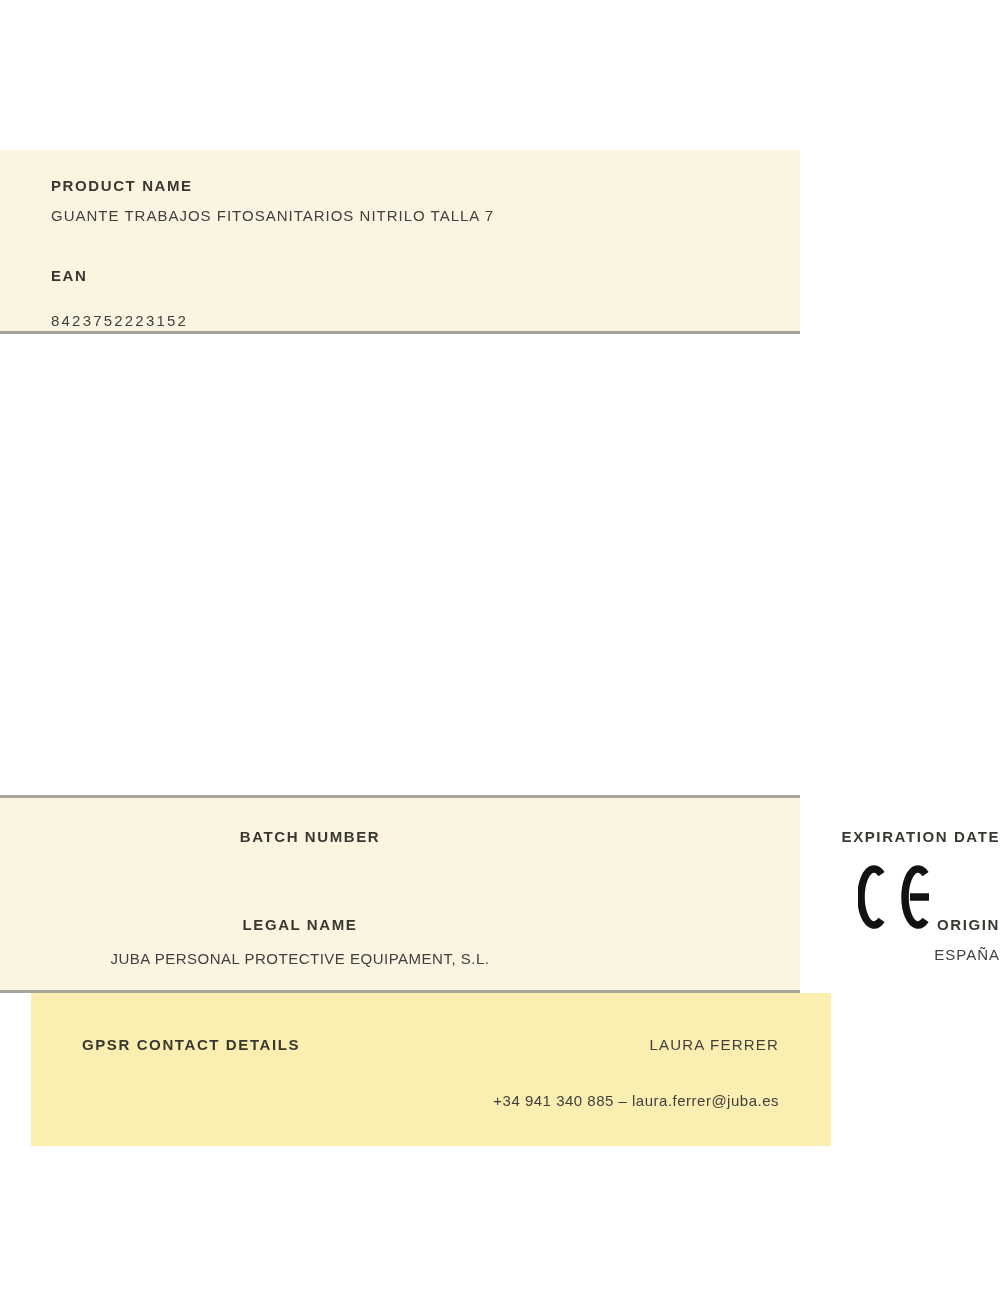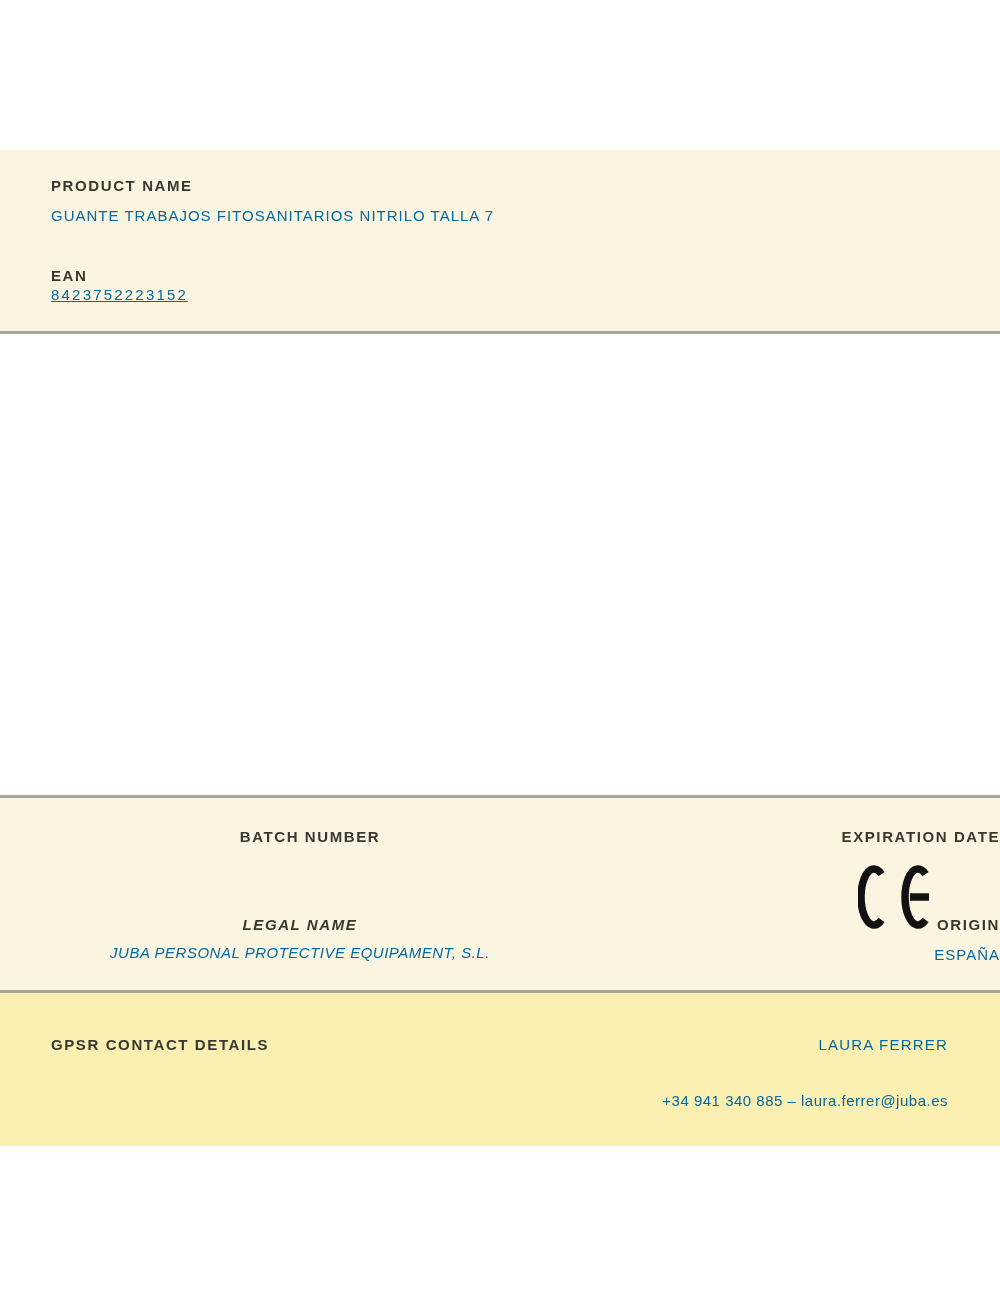--- a/index.html
+++ b/index.html
@@ -10,7 +10,7 @@
     font-family:"Liberation Sans", sans-serif;
     color:#3c3b34;
   }
-  .band { position:absolute; left:0; width:1000px; }
+  .band { position:absolute; left:0; width:800px; }
   #product-band {
     top:150px; height:184px;
     background:#fbf4e0;

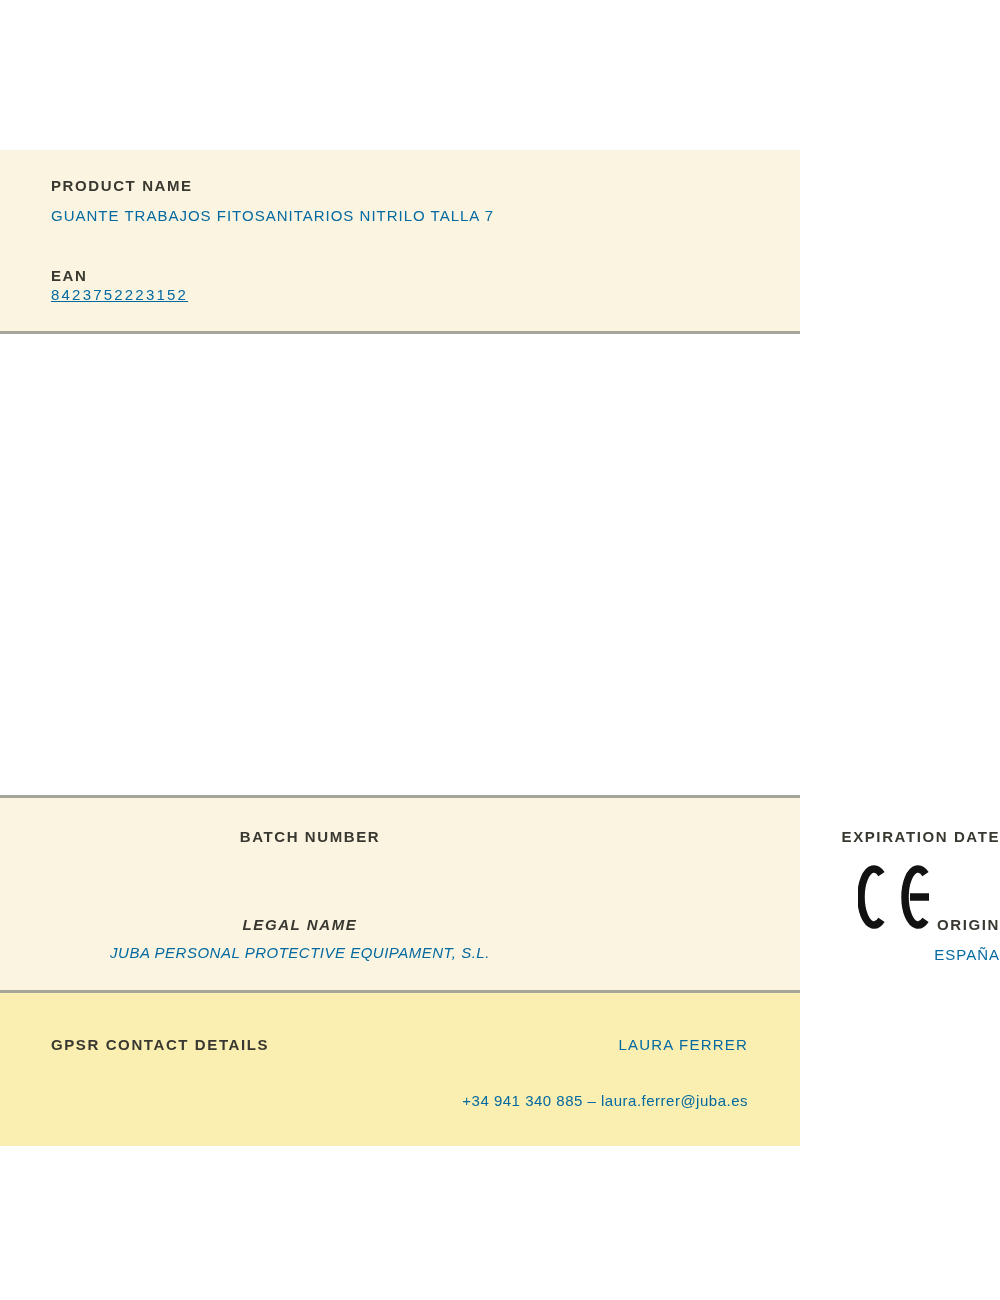--- a/index.html
+++ b/index.html
@@ -28,7 +28,7 @@
   }
   .abs { position:absolute; font-size:15px; line-height:18px; white-space:nowrap; }
   .label { font-weight:700; letter-spacing:1.6px; color:#393830; }
-  .value { font-weight:400; letter-spacing:1px; color:#0369a1; }
+  .value { font-weight:400; letter-spacing:1px; color:#404040; }
   .digits { letter-spacing:2.2px; }
   .col-left  { left:0;   width:600px; text-align:center; }
   .col-right { left:400px; width:600px; text-align:right; }

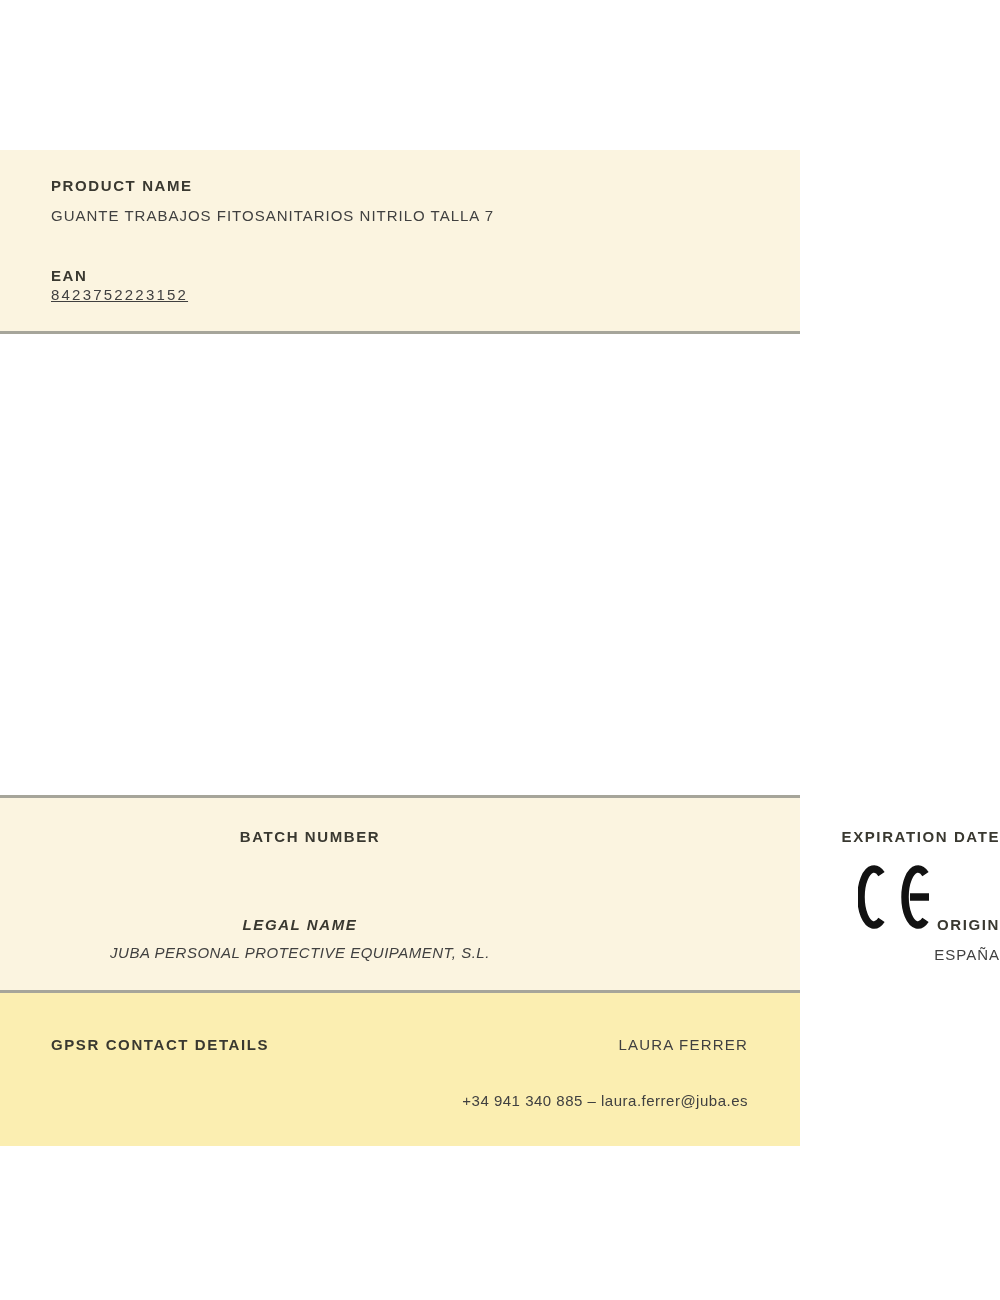--- a/index.html
+++ b/index.html
@@ -43,7 +43,7 @@
   <div class="abs label" style="left:51px; top:27px;">PRODUCT NAME</div>
   <div class="abs value" style="left:51px; top:57px;">GUANTE TRABAJOS FITOSANITARIOS NITRILO TALLA 7</div>
   <div class="abs label" style="left:51px; top:117px;">EAN</div>
-  <div class="abs value digits" style="left:51px; top:136px;text-decoration:underline;">8423752223152</div>
+  <div class="abs value digits" style="left:51px; top:162px;">8423752223152</div>
 </section>
 
 <section class="band" id="details-band">

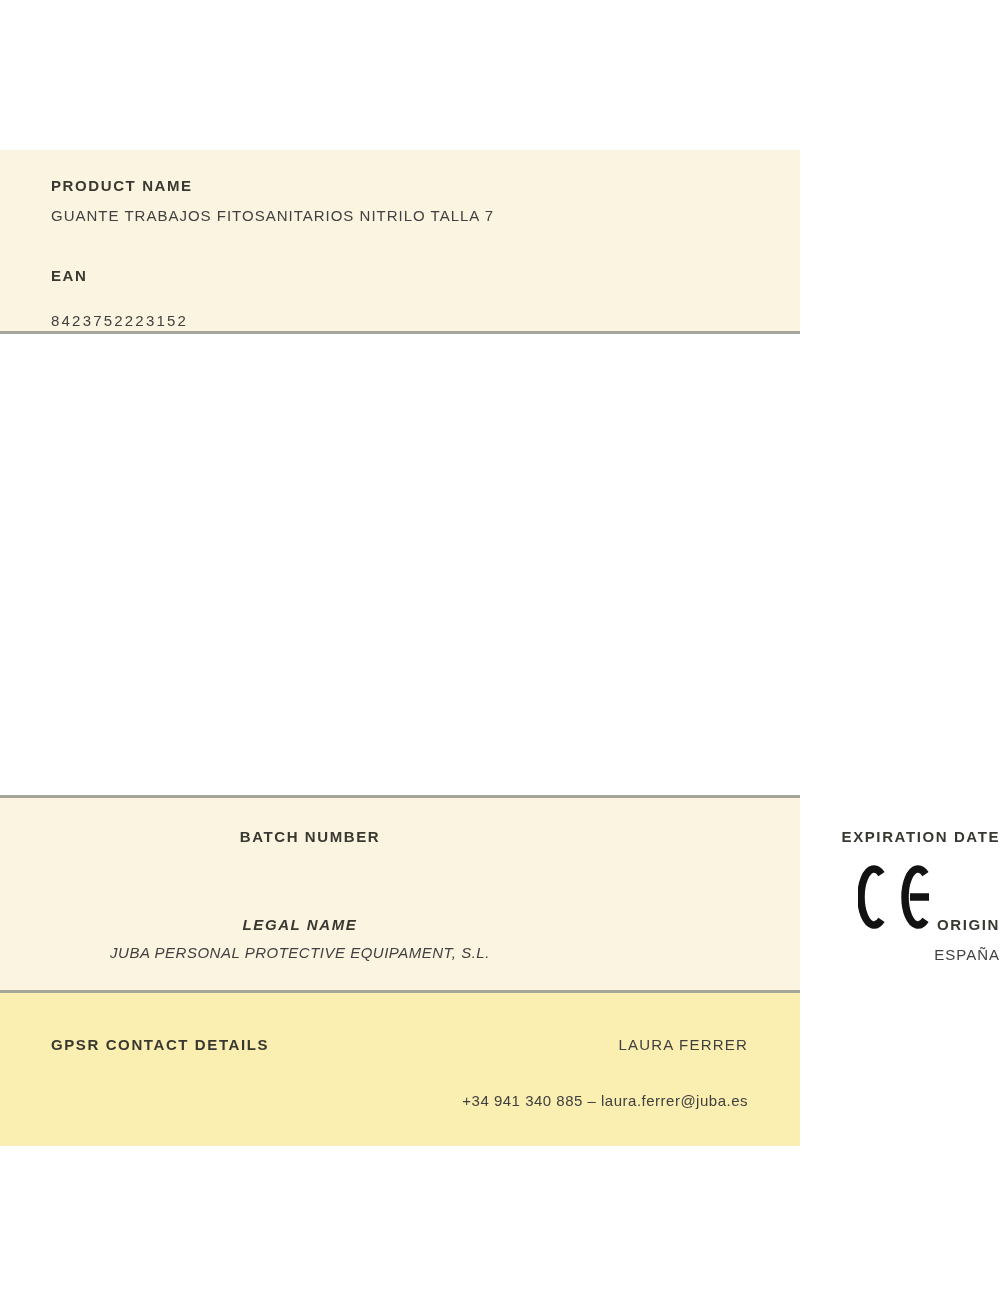--- a/index.html
+++ b/index.html
@@ -53,7 +53,7 @@
   <div class="abs label col-right" style="top:30px;">EXPIRATION DATE</div>
   <div class="abs value col-right" style="top:58px;"></div>
 
-  <div class="abs label col-left" style="top:118px;font-style:italic;">LEGAL NAME</div>
+  <div class="abs label col-left" style="top:118px;">LEGAL NAME</div>
   <div class="abs value col-left tight" style="top:146px;font-style:italic;">JUBA PERSONAL PROTECTIVE EQUIPAMENT, S.L.</div>
 
   <div class="abs label col-right" style="top:118px;">ORIGIN</div>

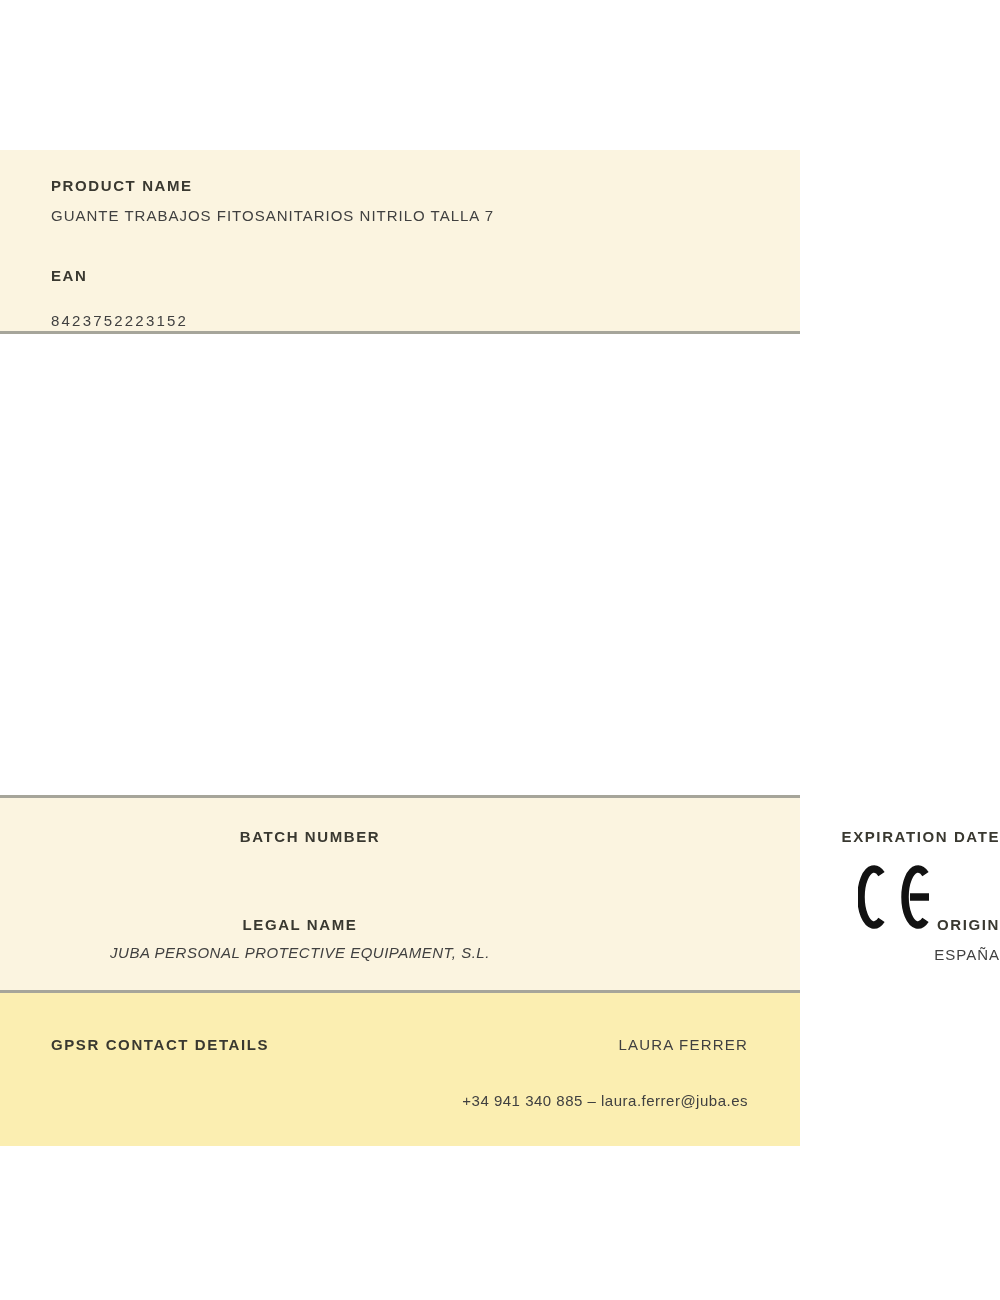--- a/index.html
+++ b/index.html
@@ -54,7 +54,7 @@
   <div class="abs value col-right" style="top:58px;"></div>
 
   <div class="abs label col-left" style="top:118px;">LEGAL NAME</div>
-  <div class="abs value col-left tight" style="top:146px;font-style:italic;">JUBA PERSONAL PROTECTIVE EQUIPAMENT, S.L.</div>
+  <div class="abs value col-left tight" style="top:152px;">JUBA PERSONAL PROTECTIVE EQUIPAMENT, S.L.</div>
 
   <div class="abs label col-right" style="top:118px;">ORIGIN</div>
   <div class="abs value col-right" style="top:148px;">ESPAÑA</div>

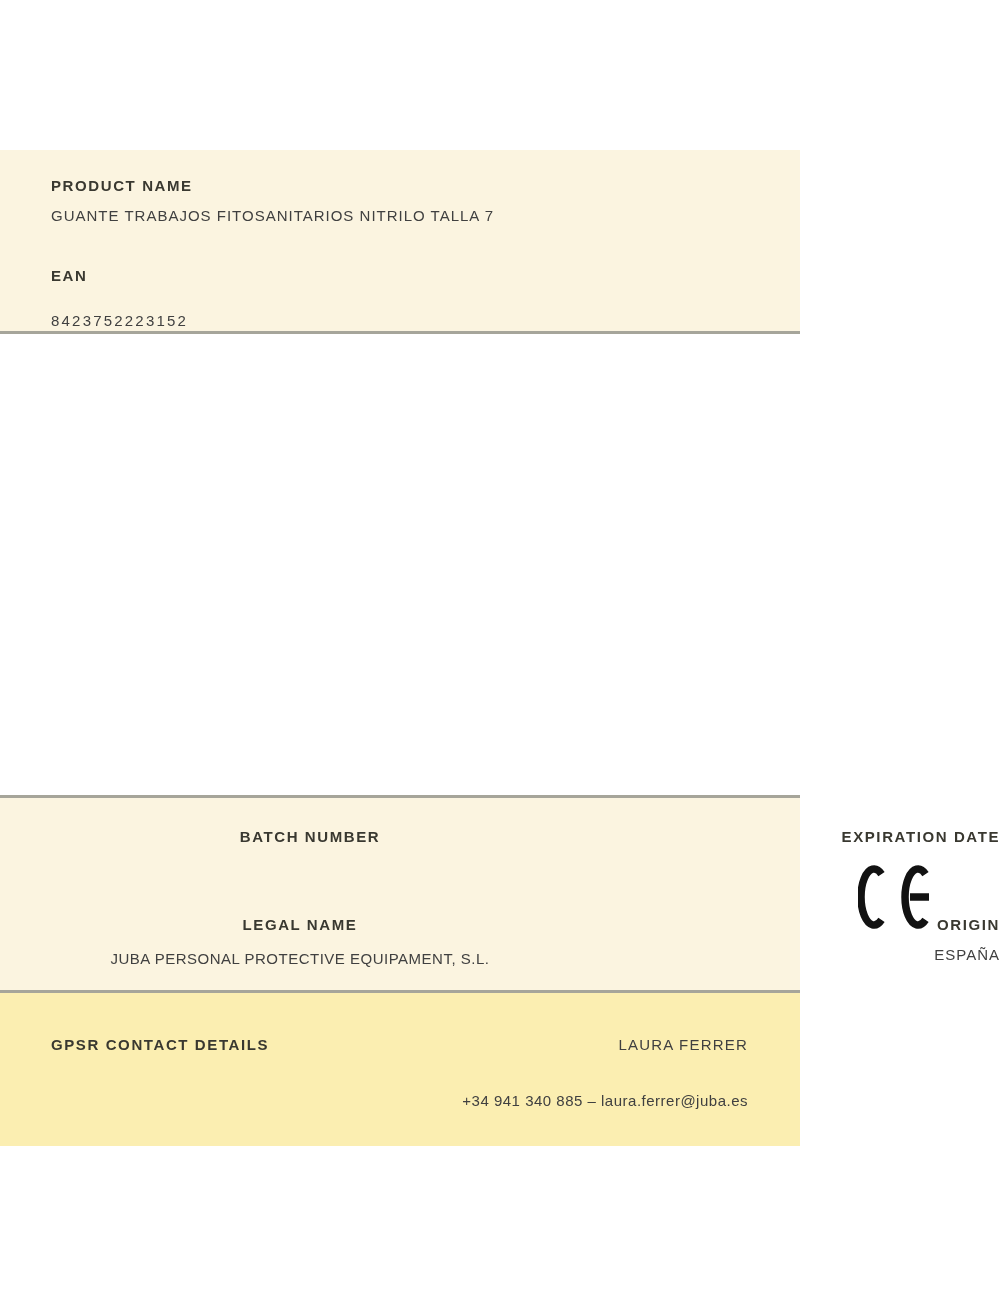--- a/index.html
+++ b/index.html
@@ -25,6 +25,7 @@
   #contact-band {
     top:993px; height:153px;
     background:#fbeeb1;
+    margin-left:31px;
   }
   .abs { position:absolute; font-size:15px; line-height:18px; white-space:nowrap; }
   .label { font-weight:700; letter-spacing:1.6px; color:#393830; }

